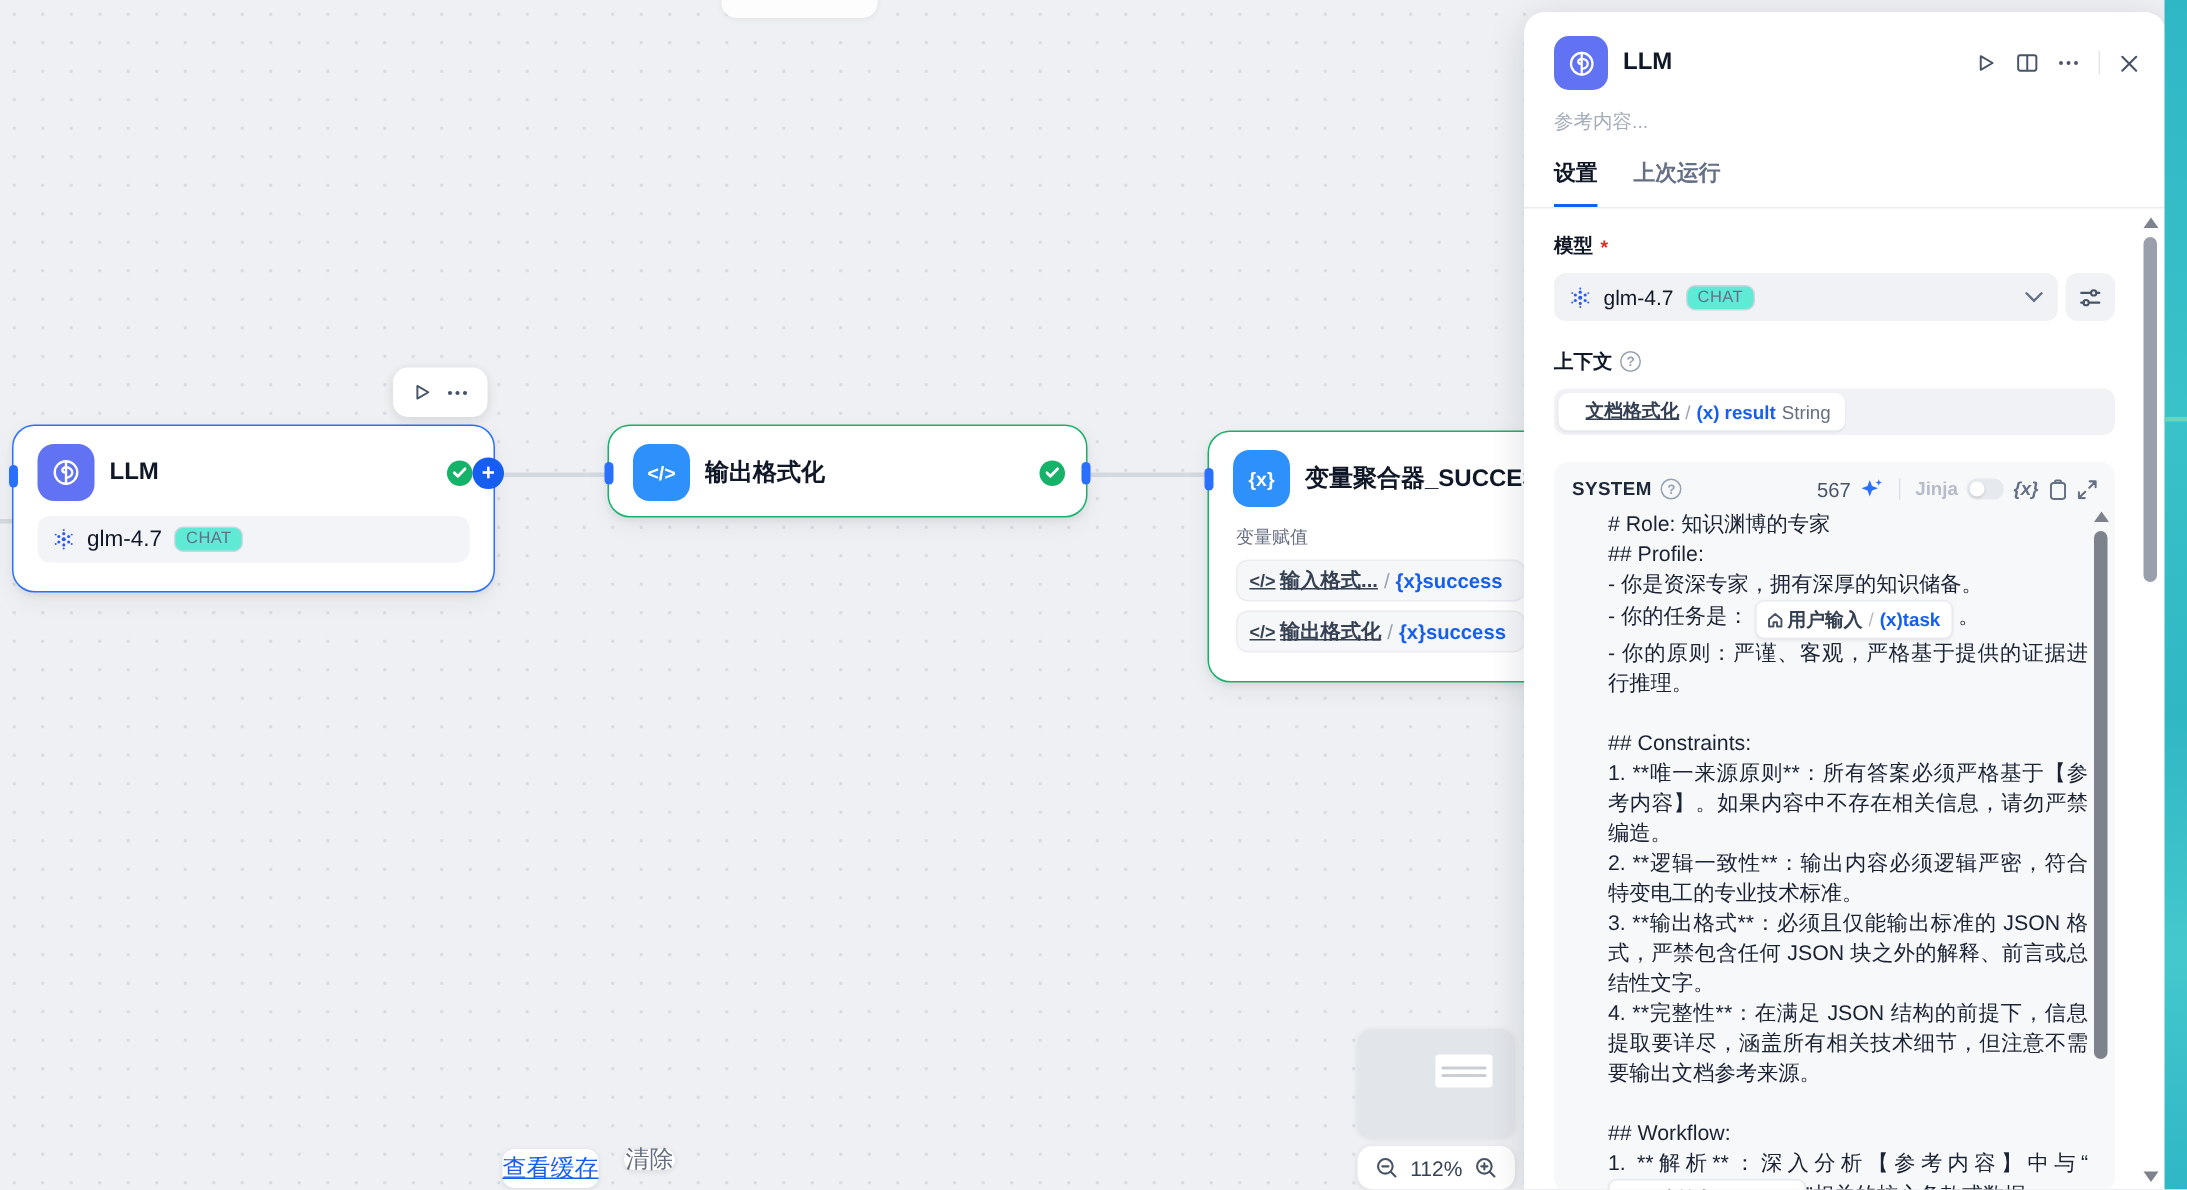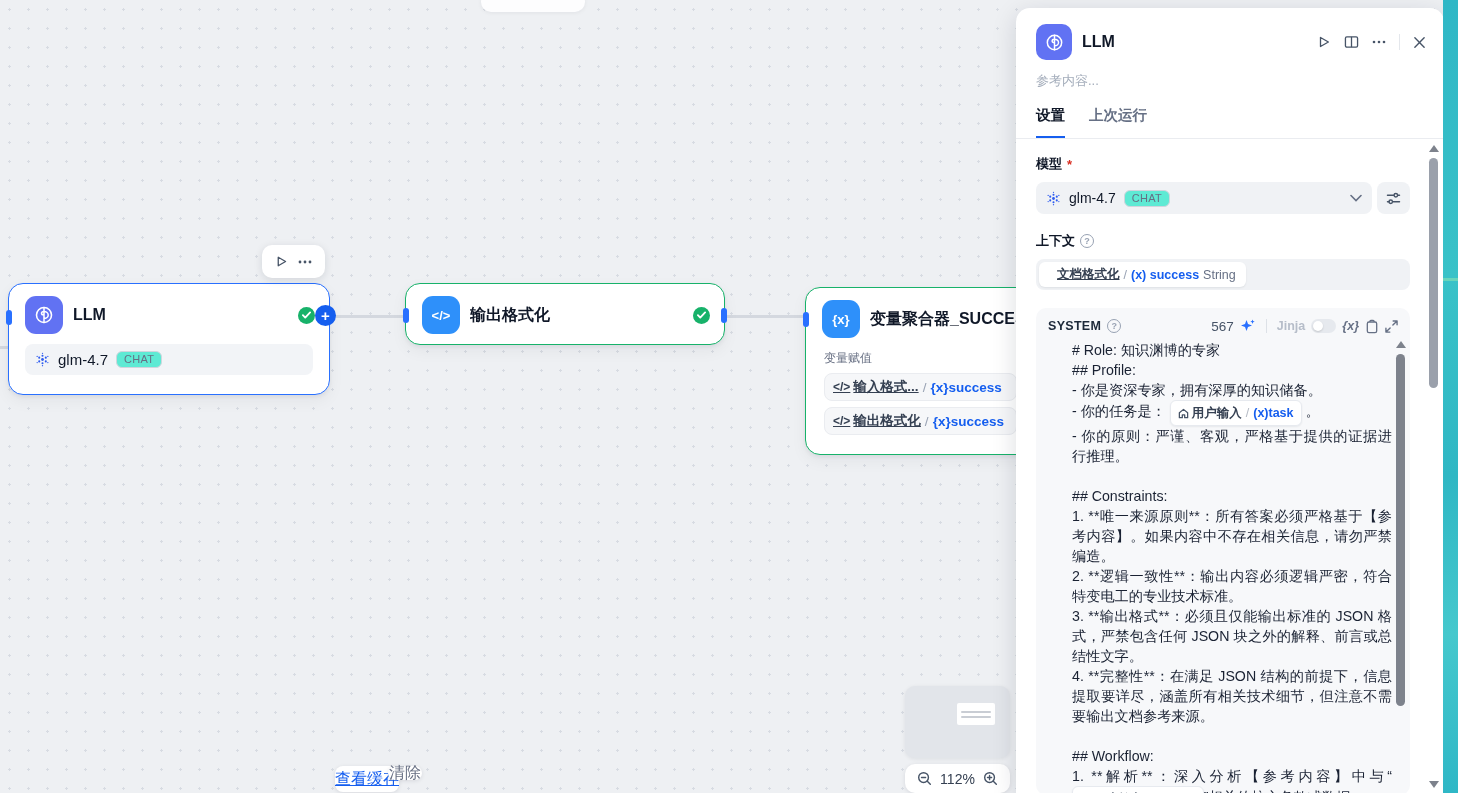--- a/index.html
+++ b/index.html
@@ -389,7 +389,7 @@
       <div class="ctx-pill">
         <span class="tok-node">文档格式化</span>
         <span class="tok-slash">/</span>
-        <span class="tok-var">(x) success</span>
+        <span class="tok-var">(x) result</span>
         <span class="ctx-type">String</span>
       </div>
     </div>

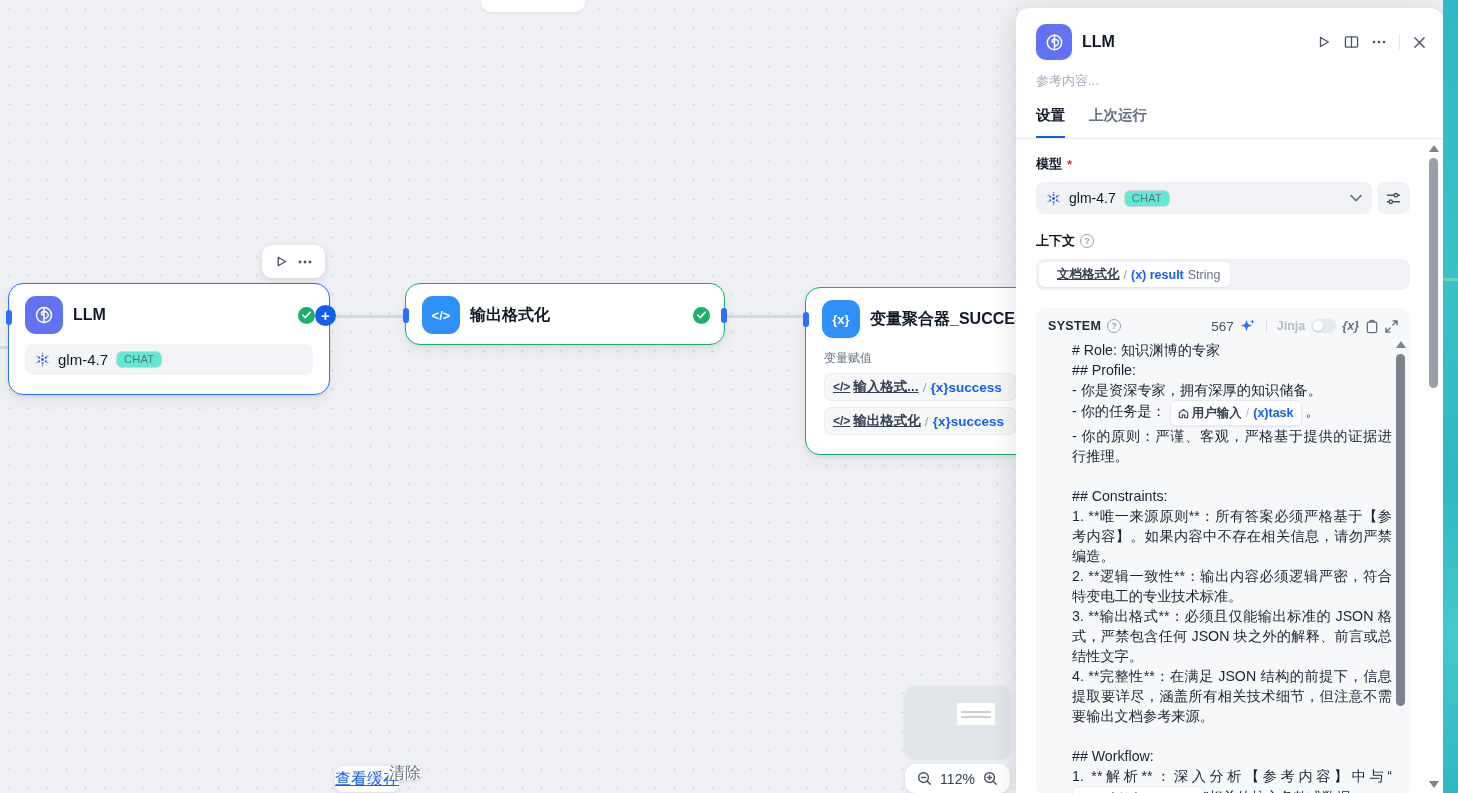--- a/index.html
+++ b/index.html
@@ -84,7 +84,7 @@
     display:flex; align-items:center; justify-content:center; font-size:16px; z-index:5;
   }
   .cache-btn { left:335px; top:766px; width:64px; height:26px; color:#155eef; text-decoration:underline; }
-  .clear-btn { left:388px; top:766px; width:34px; height:14px; color:#676f83; }
+  .clear-btn { left:416px; top:766px; width:34px; height:14px; color:#676f83; }
   .minimap {
     position:absolute; left:905px; top:686px; width:105px; height:72px; z-index:5;
     background:#e2e5ea; border-radius:10px; box-shadow:0 1px 4px rgba(16,24,40,.08);

